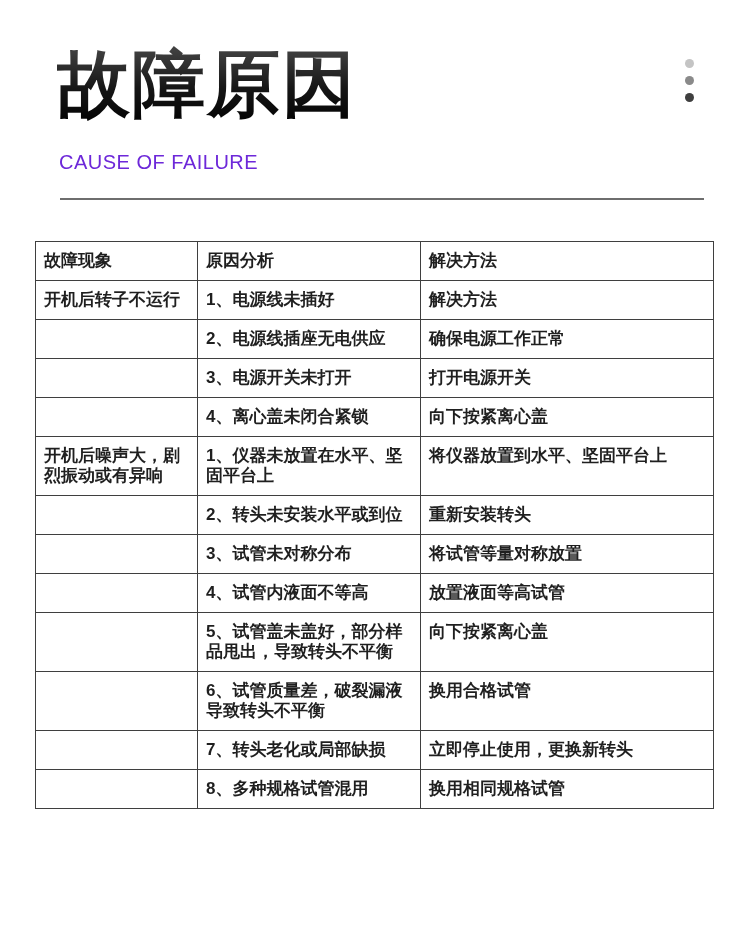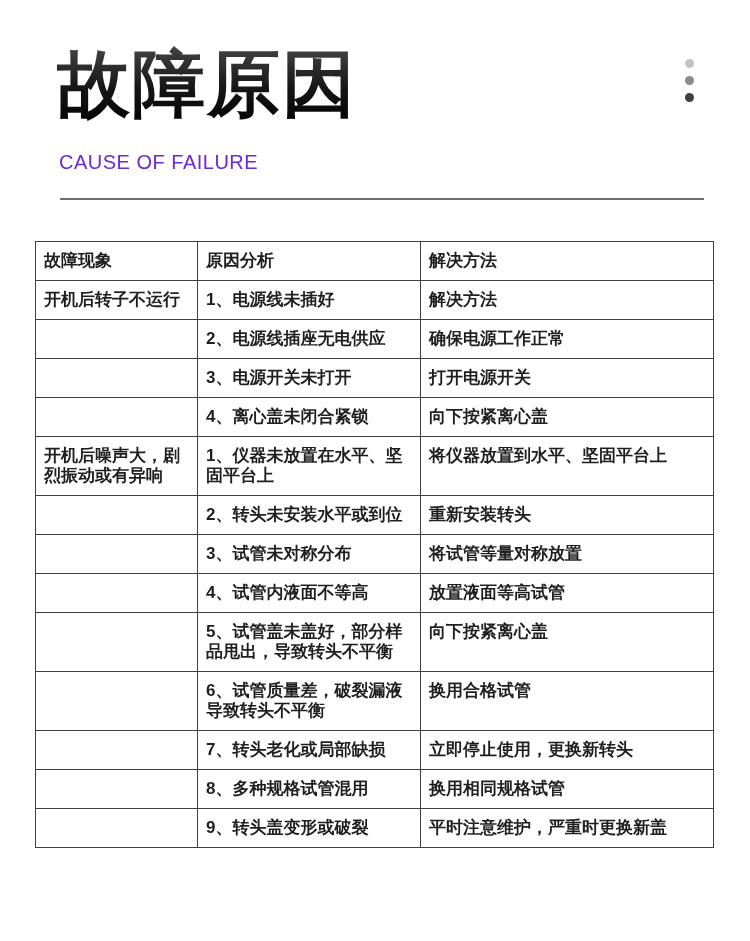--- a/index.html
+++ b/index.html
@@ -190,11 +190,6 @@
           <td>8、多种规格试管混用</td>
           <td>换用相同规格试管</td>
         </tr>
-        <tr>
-          <td></td>
-          <td>9、转头盖变形或破裂</td>
-          <td>平时注意维护，严重时更换新盖</td>
-        </tr>
       </tbody>
     </table>
   </div>

